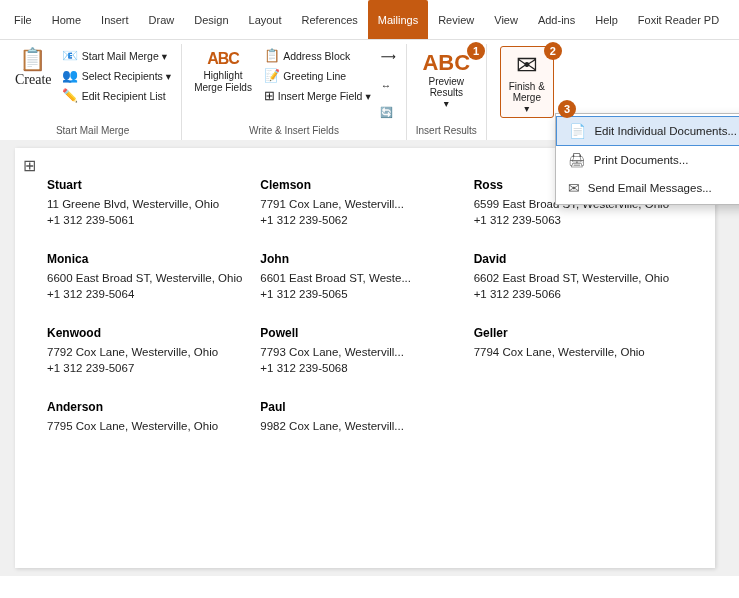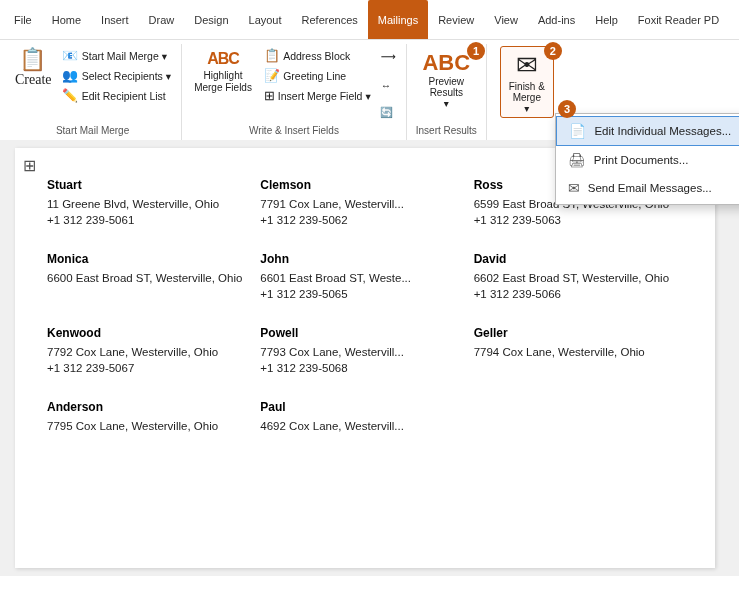--- a/index.html
+++ b/index.html
@@ -388,7 +388,7 @@
 <div class="dropdown-menu">
   <div class="dropdown-item active">
     <span class="item-icon">📄</span>
-    <span>Edit Individual Messages...</span>
+    <span>Edit Individual Documents...</span>
   </div>
   <div class="dropdown-item">
     <span class="item-icon">🖨</span>

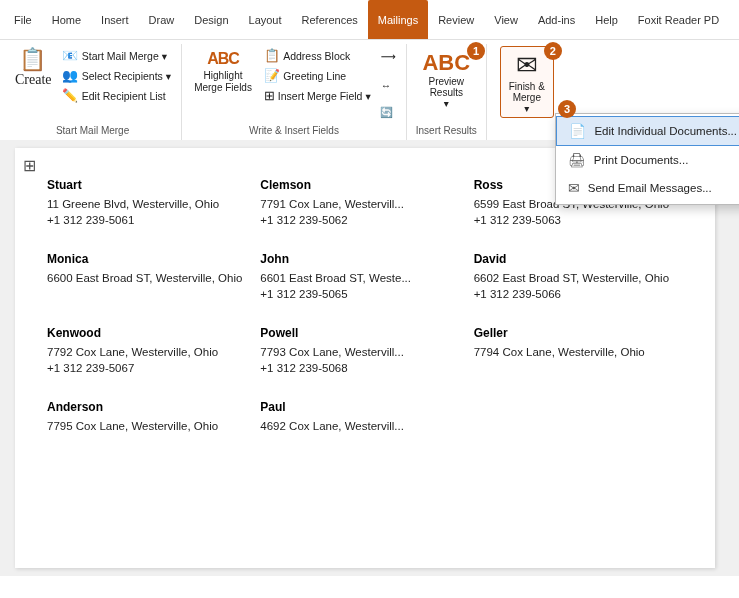--- a/index.html
+++ b/index.html
@@ -424,6 +424,7 @@
         <div class="contact-cell">
       <div class="contact-name">Monica</div>
       <div class="contact-address">6600 East Broad ST, Westerville, Ohio</div>
+      <div class="contact-phone">+1 312 239-5064</div>
     </div>
         <div class="contact-cell">
       <div class="contact-name">John</div>

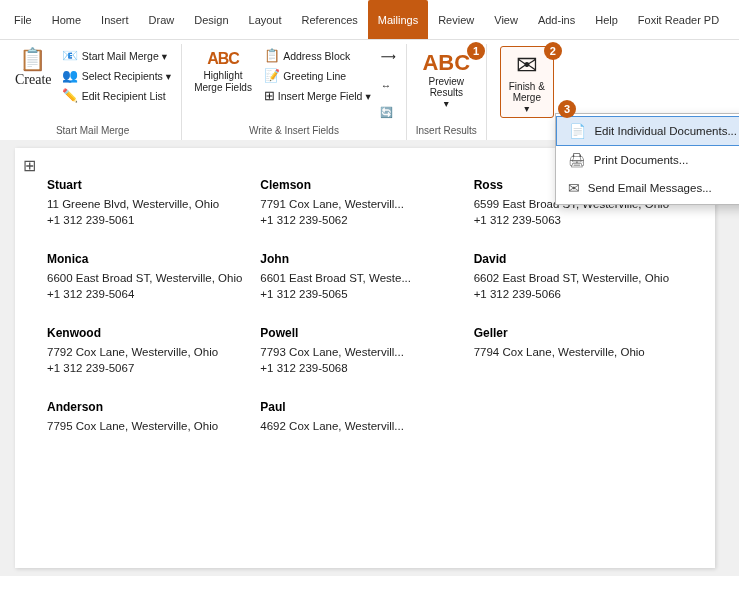--- a/index.html
+++ b/index.html
@@ -458,7 +458,7 @@
     </div>
         <div class="contact-cell">
       <div class="contact-name">Paul</div>
-      <div class="contact-address">4692 Cox Lane, Westervill...</div>
+      <div class="contact-address">9982 Cox Lane, Westervill...</div>
 
     </div>
       </div>

